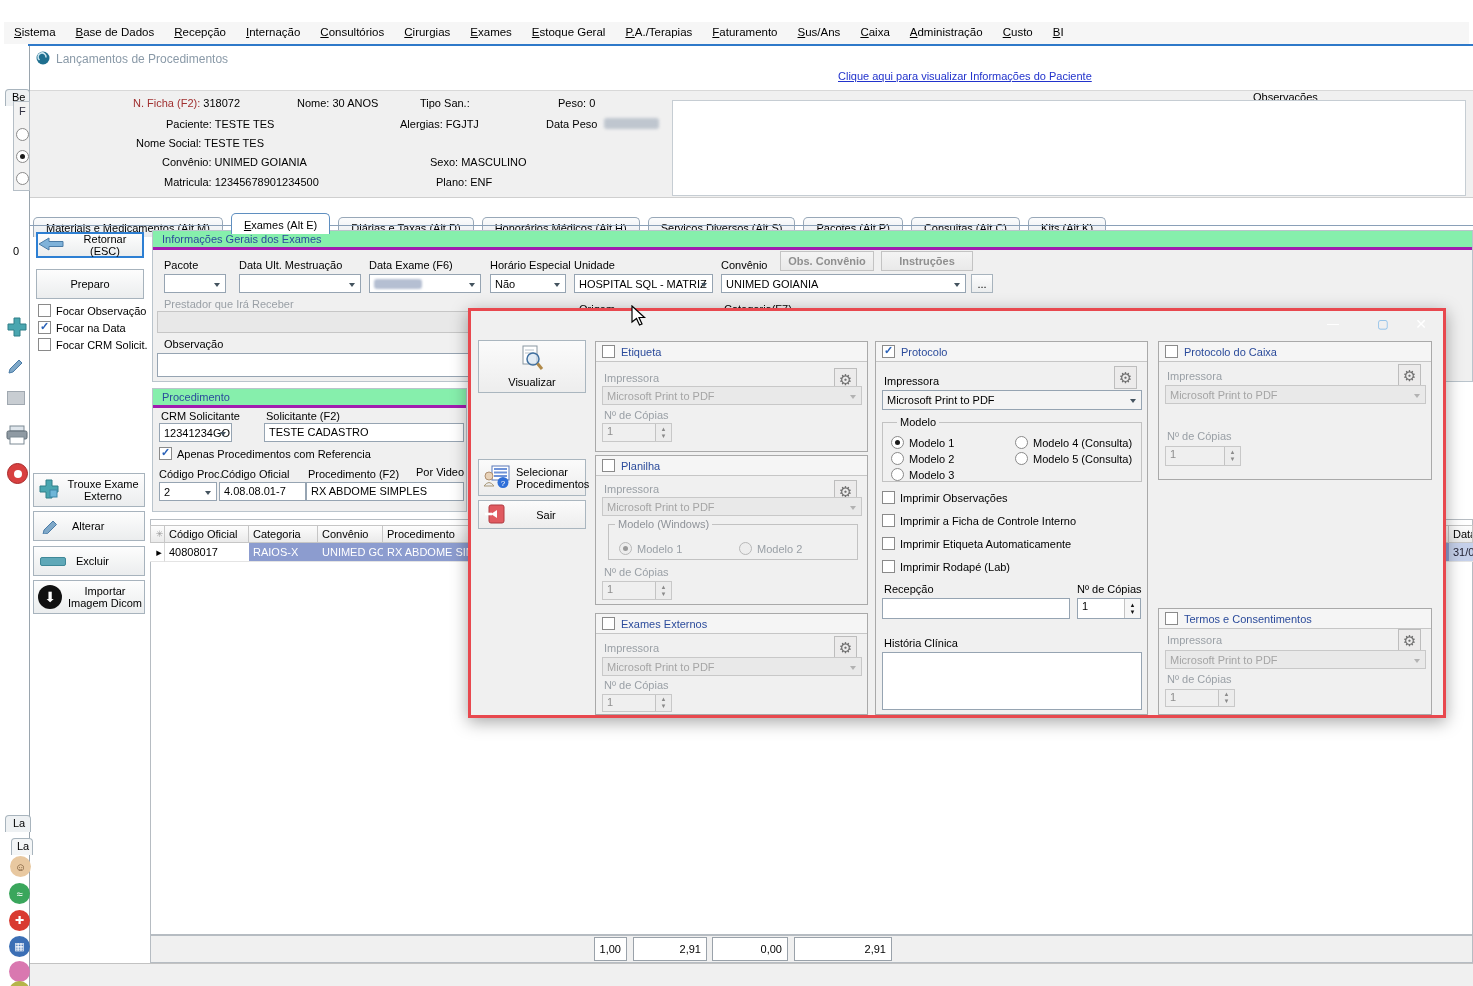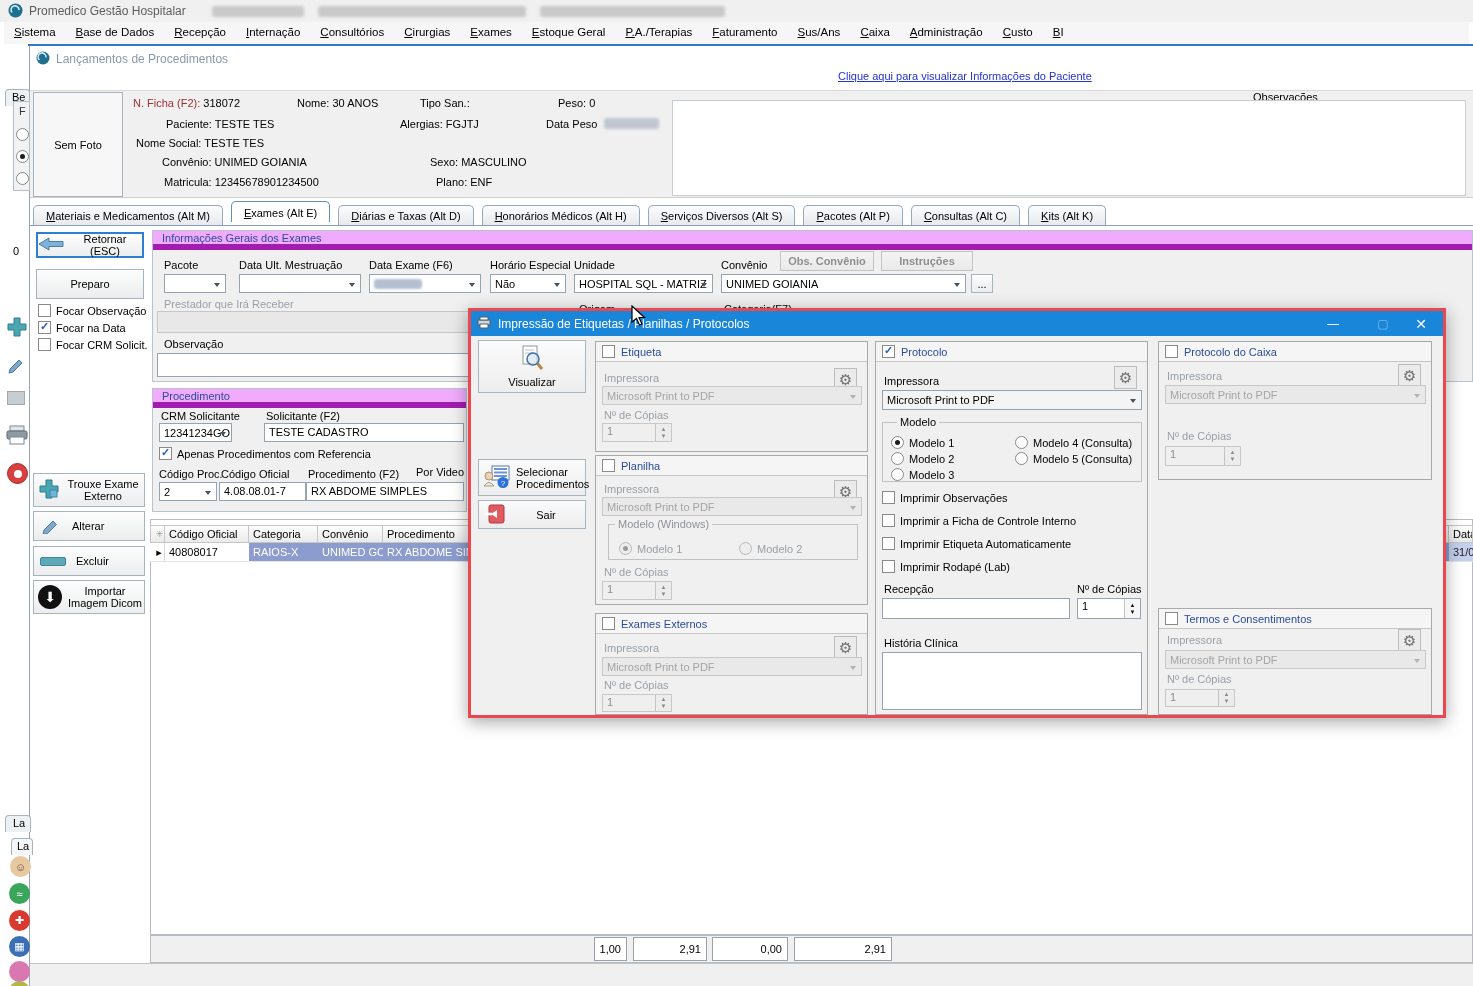--- a/index.html
+++ b/index.html
@@ -59,18 +59,6 @@
 
 <div id="app">
 
-  <div class="abs" style="left:0;top:0;width:1473px;height:22px;background:#f0f0f0">
-    <span class="abs" style="left:8px;top:3px">
-      <svg width="15" height="15">
-          <circle cx="7.5" cy="7.5" r="7" fill="#1f6f8f"></circle>
-          <path d="M4,9.5 a4,4 0 1 1 7,-2.5" stroke="#cfe8f2" fill="none" stroke-width="1.6"></path>
-        </svg>
-    </span>
-    <span class="lbl" style="left:29px;top:4px;color:#5c5c5c;font-size:12px">Promedico Gestão Hospitalar</span>
-    <span class="redact" style="left:212px;top:6px;width:92px;height:11px"></span>
-    <span class="redact" style="left:318px;top:6px;width:208px;height:11px"></span>
-    <span class="redact" style="left:540px;top:6px;width:185px;height:11px"></span>
-  </div>
 
   <div class="abs" style="left:4px;top:22px;width:1465px;height:22px;background:#f6f6f6;display:flex">
     <span class="mi">Sistema</span>

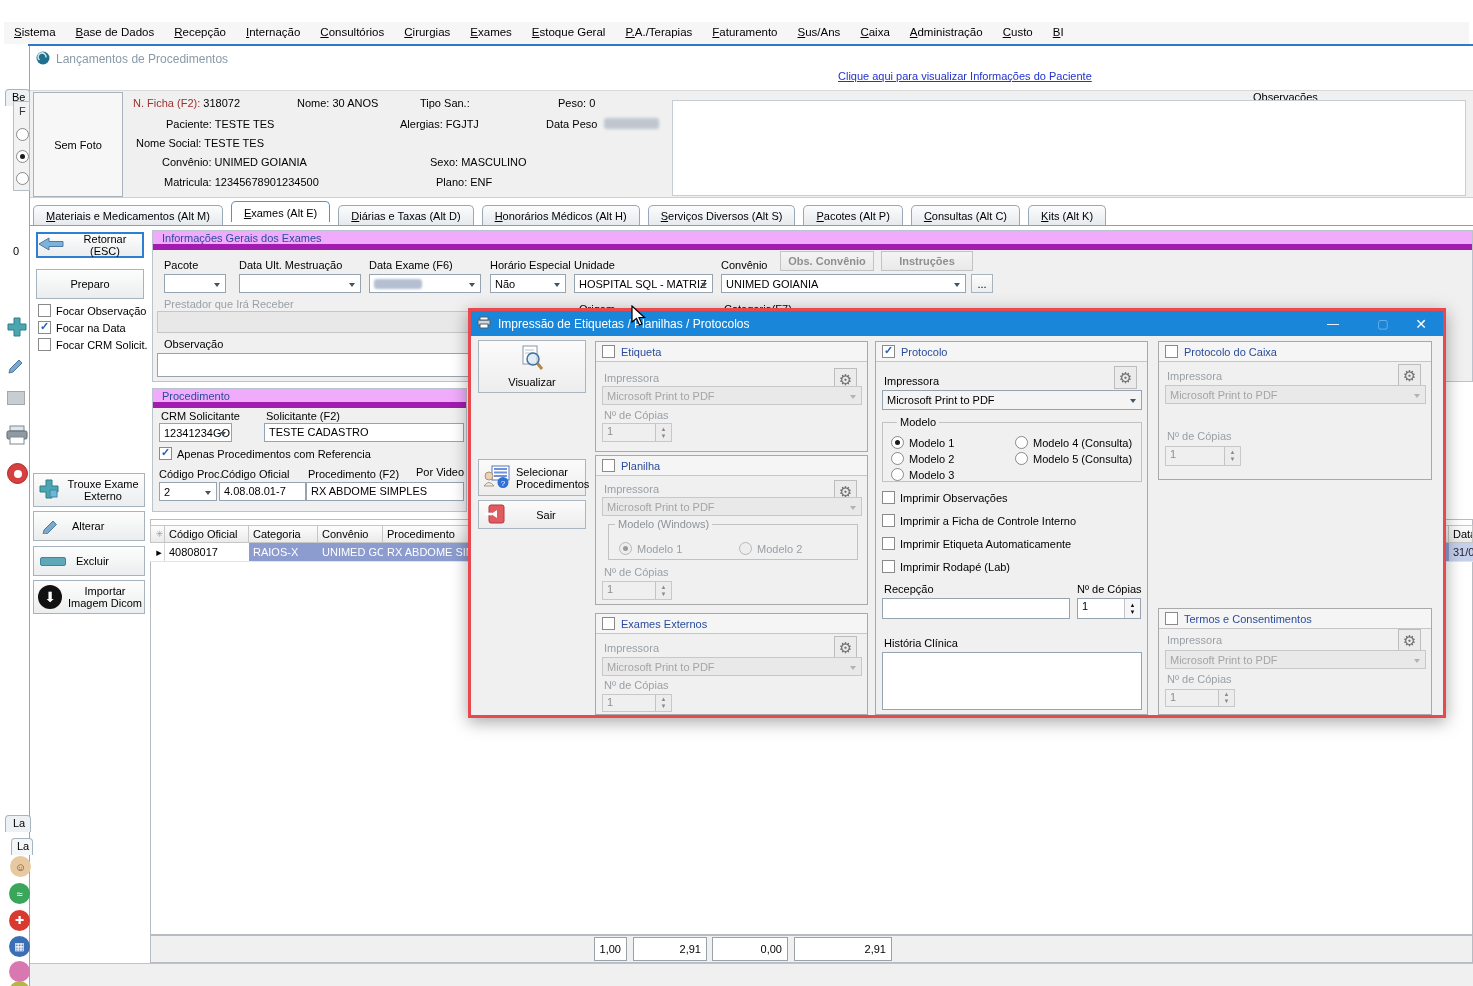--- a/index.html
+++ b/index.html
@@ -122,9 +122,6 @@
   <span class="lbl" style="left:838px;top:70px;color:#2233cc;text-decoration:underline">Clique aqui para visualizar Informações do Paciente</span>
 
   <div class="abs" style="left:30px;top:90px;width:1443px;height:108px;background:#f0f0f0;border-top:1px solid #d8d8d8;border-bottom:1px solid #cfcfcf"></div>
-  <div class="abs" style="left:33px;top:92px;width:90px;height:105px;background:#f7f7f7;border:1px solid #a9b2ba;display:flex;align-items:center;justify-content:center">
-    <span>Sem Foto</span>
-  </div>
   <div class="lbl" style="left:133px;top:97px"><span class="red">N. Ficha (F2):</span> <span>318072</span></div>
   <div class="lbl" style="left:297px;top:97px"><span>Nome:</span> <span>30 ANOS</span></div>
   <div class="lbl" style="left:420px;top:97px">Tipo San.:</div>

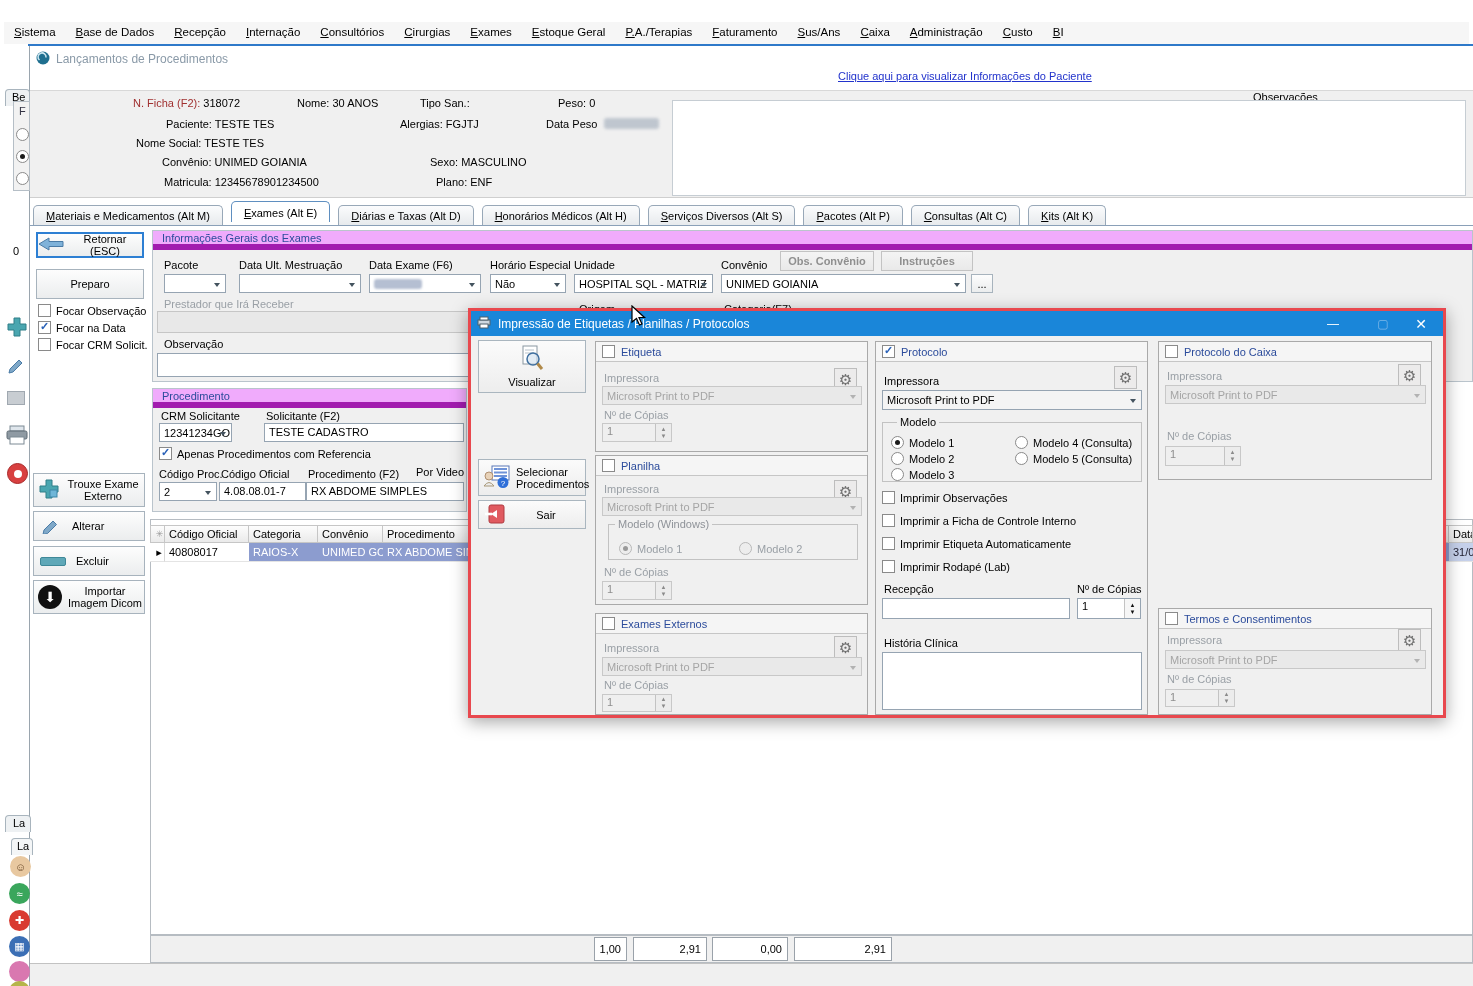--- a/index.html
+++ b/index.html
@@ -139,7 +139,7 @@
   <div class="abs" style="left:672px;top:100px;width:794px;height:96px;background:#fff;border:1px solid #c6cdd3"></div>
 
   <div class="abs" style="left:30px;top:225px;width:1443px;height:1px;background:#8aa0b8;z-index:2"></div>
-  <div class="abs" style="left:33px;top:204px;width:1168px;height:24px;white-space:nowrap">
+  <div class="abs" style="left:33px;top:216px;width:1168px;height:24px;white-space:nowrap">
     <span class="tab">Materiais e Medicamentos (Alt M)</span>
     <span class="tab active">Exames (Alt E)</span>
     <span class="tab">Diárias e Taxas (Alt D)</span>

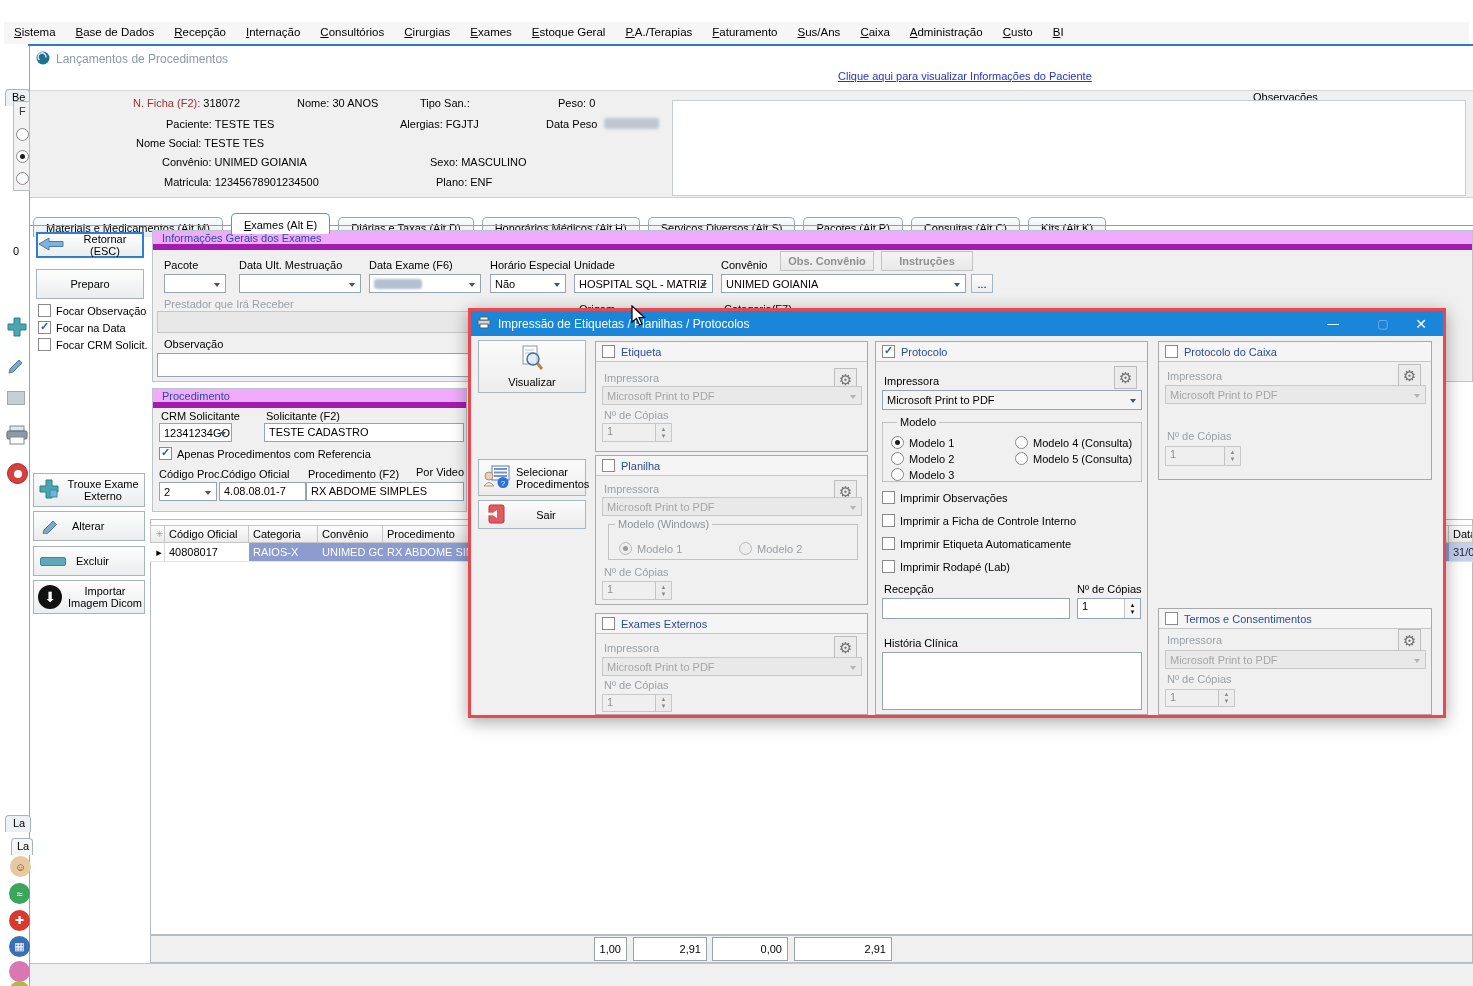--- a/index.html
+++ b/index.html
@@ -27,7 +27,7 @@
 .rb.dis{border-color:#b8b8b8;background:#ededed}
 .rb.dis.on::after{background:#9a9a9a}
 .grp{position:absolute;border:1px solid #bac4cc;background:#f0f0f0}
-.grp-hd{height:19px;border-bottom:6px solid #a21caf;display:flex;align-items:center;padding-left:9px;color:#2b4b9b;background:#f0abfc}
+.grp-hd{height:19px;border-bottom:3px solid #a21caf;display:flex;align-items:center;padding-left:9px;color:#2b4b9b;background:#86efac}
 .sec{position:absolute;border:1px solid #a9a9a9;background:#f0f0f0}
 .sec-hd{height:20px;border-bottom:1px solid #c6c6c6;display:flex;align-items:center;gap:6px;padding-left:6px;background:#f5f5f5;color:#2b4b9b}
 .gearbtn{position:absolute;width:23px;height:23px;background:#ecebeb;border:1px solid #bdbdbd;display:flex;align-items:center;justify-content:center}

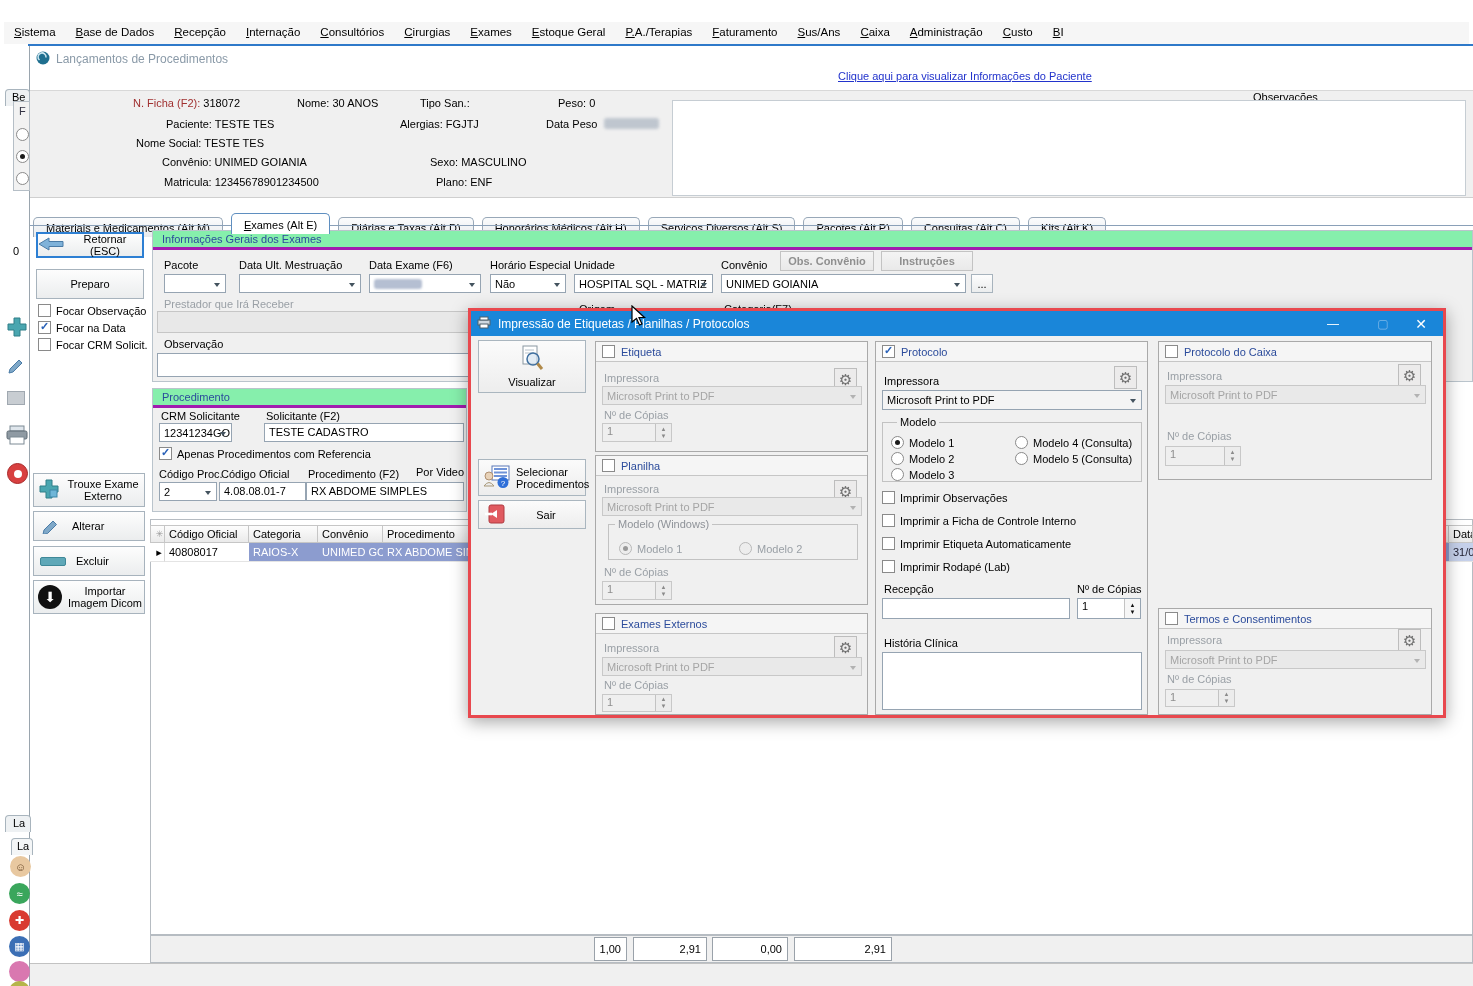--- a/index.html
+++ b/index.html
@@ -286,14 +286,6 @@
   <span class="circ" style="left:9px;top:981px;background:#b5b54a">★</span>
 
   <div id="dlg">
-    <div class="dlg-tb">
-      <span><svg width="14" height="13">
-            <rect x="1" y="4" width="12" height="5" fill="#cfd8e0" stroke="#51606c"></rect>
-            <rect x="3" y="1" width="8" height="3" fill="#fff" stroke="#51606c"></rect>
-            <rect x="3" y="8" width="8" height="4" fill="#fff" stroke="#51606c"></rect>
-          </svg></span>
-      <span>Impressão de Etiquetas / Planilhas / Protocolos</span>
-    </div>
     <span class="wbtn" style="left:840px">—</span>
     <span class="wbtn" style="left:890px;color:#7fb8e8">▢</span>
     <span class="wbtn" style="left:928px;font-size:14px">✕</span>

